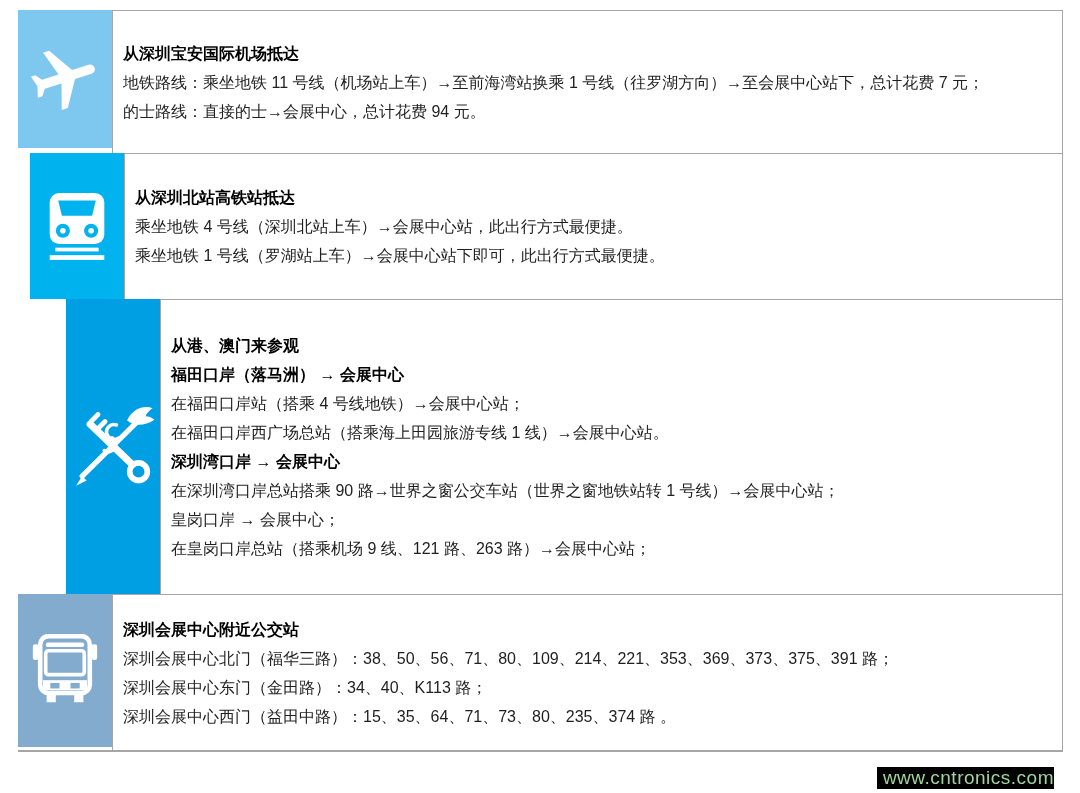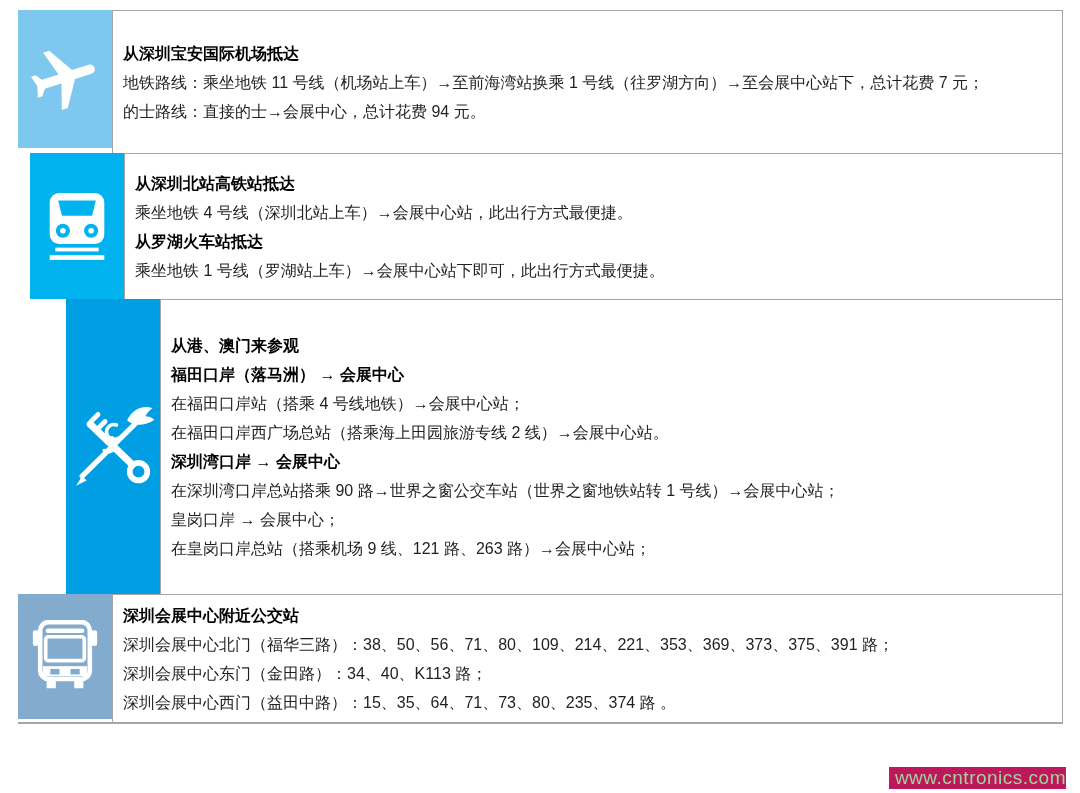--- a/index.html
+++ b/index.html
@@ -73,7 +73,6 @@
     <div class="content-cell">
       <div class="line bold">从深圳北站高铁站抵达</div>
       <div class="line">乘坐地铁 4 号线（深圳北站上车）→会展中心站，此出行方式最便捷。</div>
-      <div class="line bold">从罗湖火车站抵达</div>
       <div class="line">乘坐地铁 1 号线（罗湖站上车）→会展中心站下即可，此出行方式最便捷。</div>
     </div>
   </div>

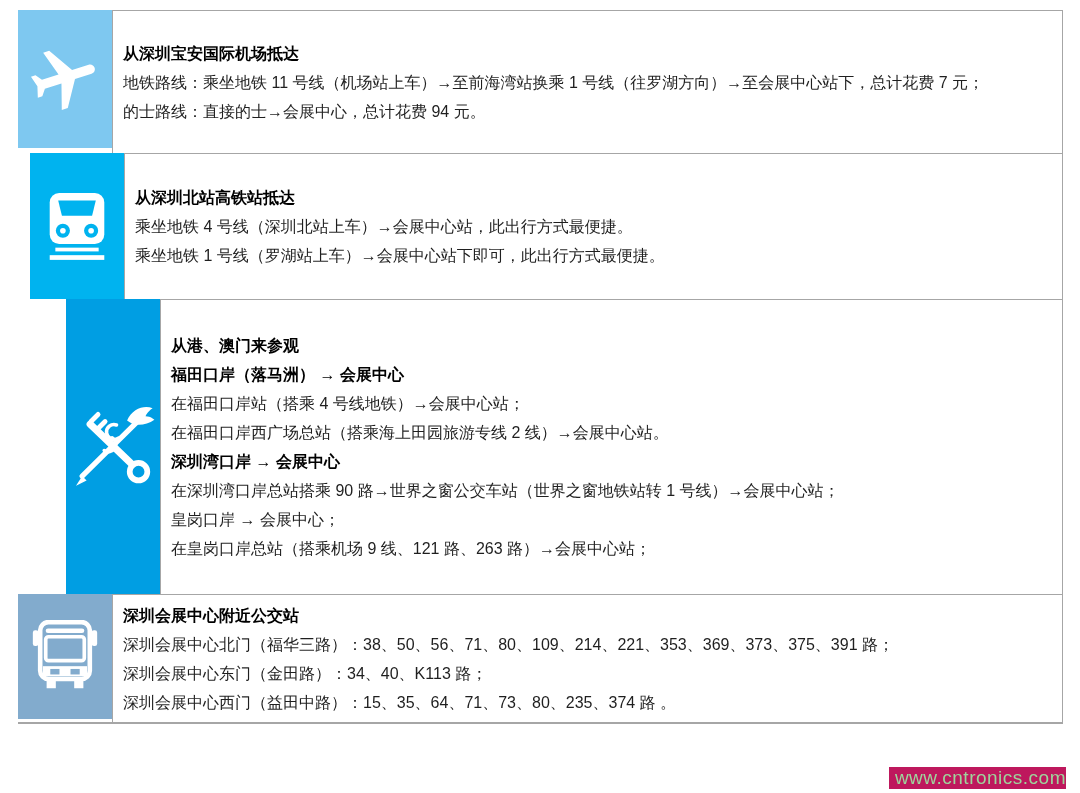--- a/index.html
+++ b/index.html
@@ -97,7 +97,7 @@
       <div class="line bold">从港、澳门来参观</div>
       <div class="line bold">福田口岸（落马洲） → 会展中心</div>
       <div class="line">在福田口岸站（搭乘 4 号线地铁）→会展中心站；</div>
-      <div class="line">在福田口岸西广场总站（搭乘海上田园旅游专线 2 线）→会展中心站。</div>
+      <div class="line">在福田口岸西广场总站（搭乘海上田园旅游专线 1 线）→会展中心站。</div>
       <div class="line bold">深圳湾口岸 → 会展中心</div>
       <div class="line">在深圳湾口岸总站搭乘 90 路→世界之窗公交车站（世界之窗地铁站转 1 号线）→会展中心站；</div>
       <div class="line">皇岗口岸 → 会展中心；</div>

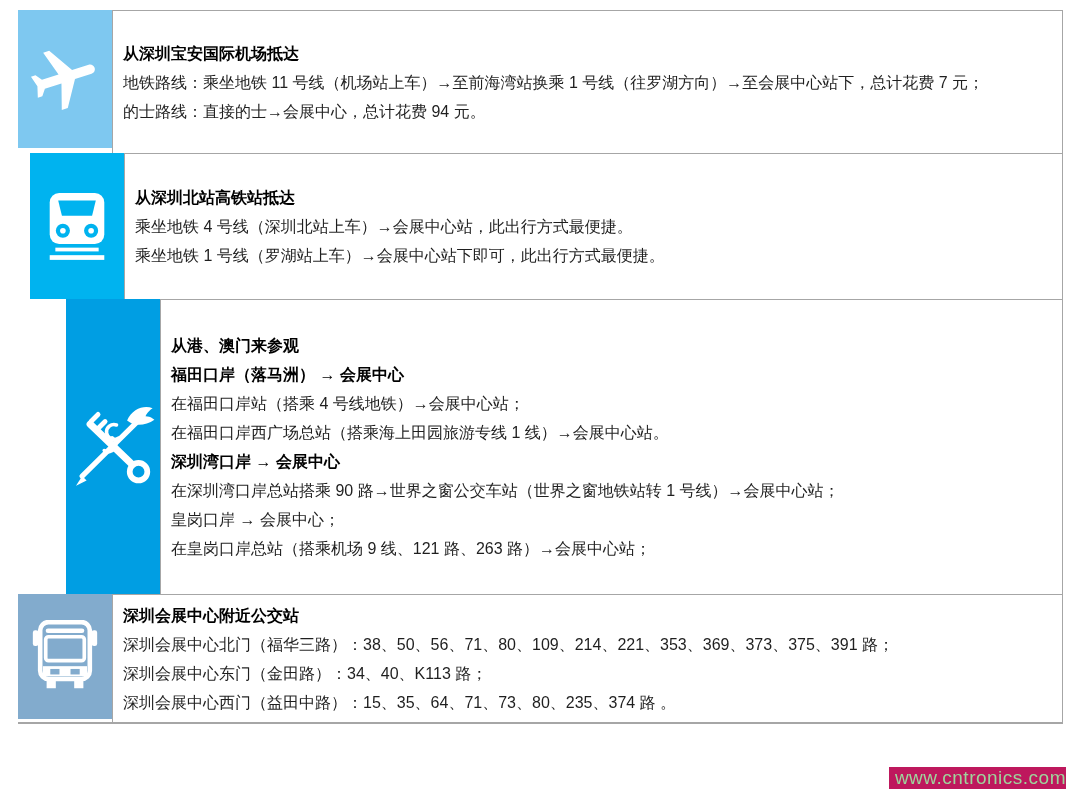--- a/index.html
+++ b/index.html
@@ -15,7 +15,7 @@
   .row-1{height:143px;}
   .row-2{height:146px;padding-left:12px;}
   .row-3{height:295px;padding-left:48px;}
-  .row-4{height:128px;}
+  .row-4{height:156px;}
   .icon-cell{
     width:94px;flex:none;display:flex;align-items:center;justify-content:center;
   }

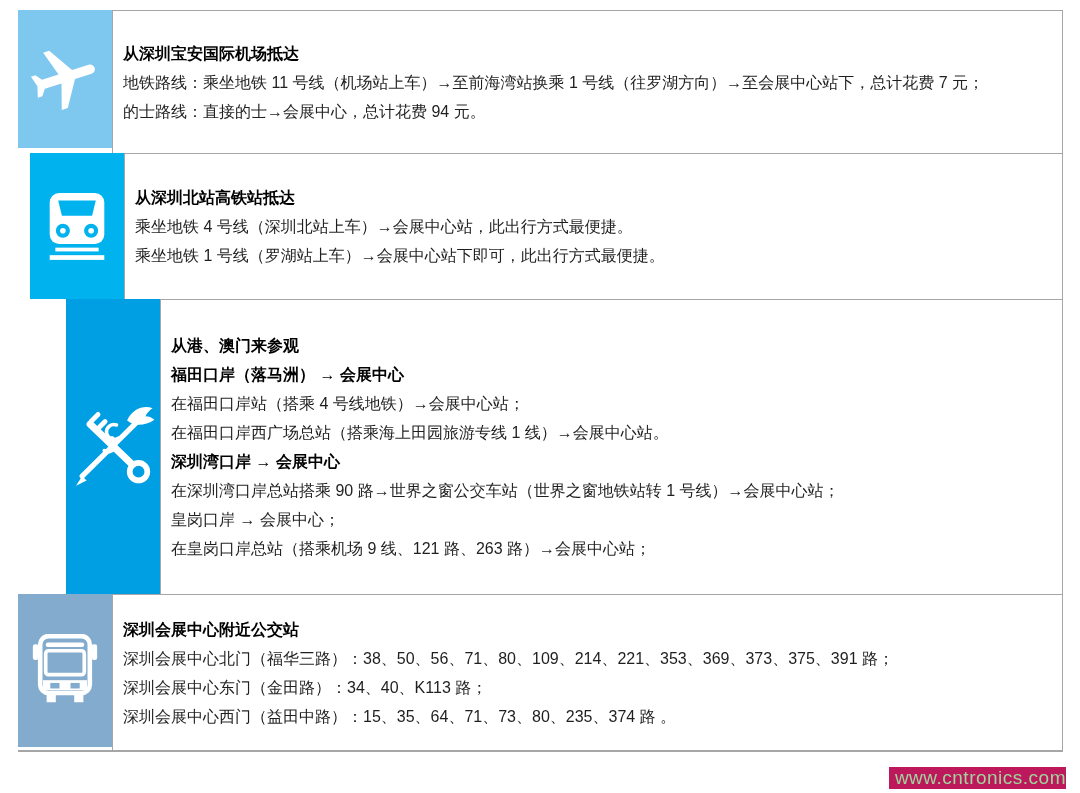--- a/index.html
+++ b/index.html
@@ -34,8 +34,8 @@
   }
   .line.bold{font-weight:bold;color:#000;}
   .watermark{
-    position:absolute;right:14px;bottom:4px;
-    font-size:19px;letter-spacing:.5px;color:#9fd49c;background:#be185d;
+    position:absolute;right:26px;bottom:4px;
+    font-size:19px;letter-spacing:.5px;color:#9fd49c;background:#000000;
     padding-left:6px;
   }
 </style>

